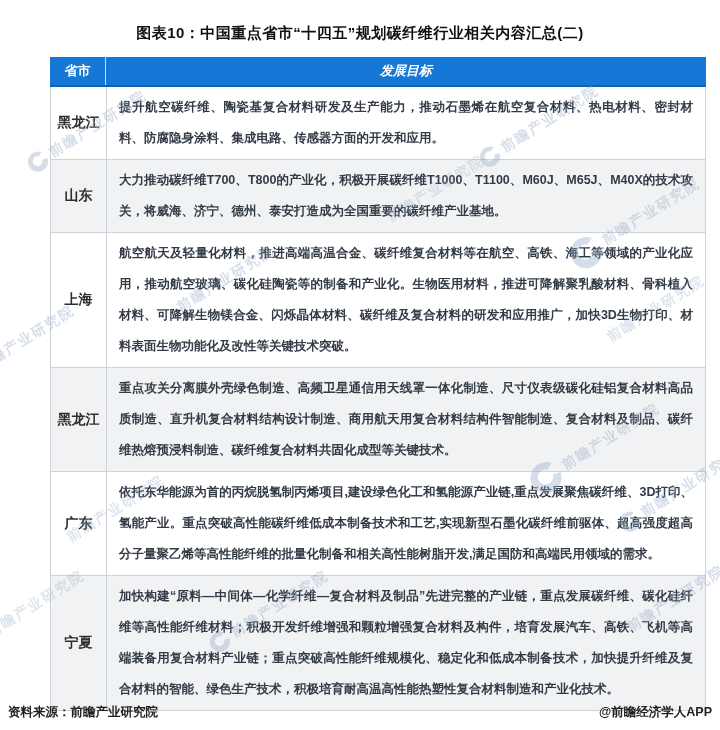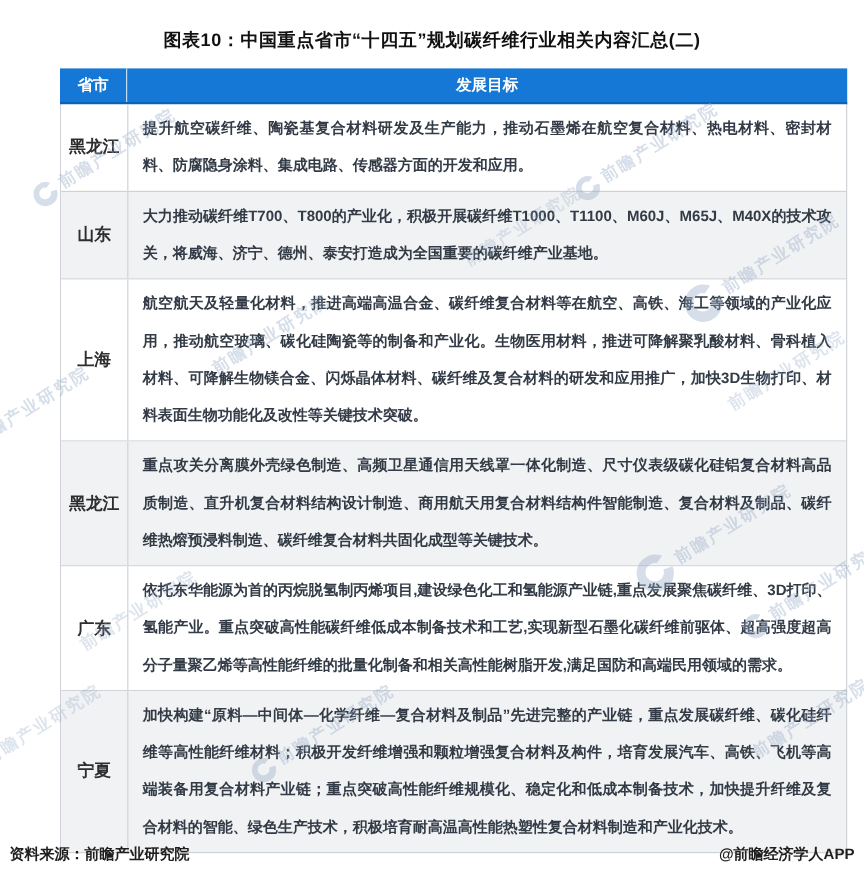--- a/index.html
+++ b/index.html
@@ -42,7 +42,7 @@
   }
   .th-goal {
     flex: 1;
-    display: flex; align-items: center; justify-content: center;
+    display: flex; align-items: center; justify-content: center; font-style: italic;
   }
   .tbody {
     border: 1px solid #cfd3d7;

